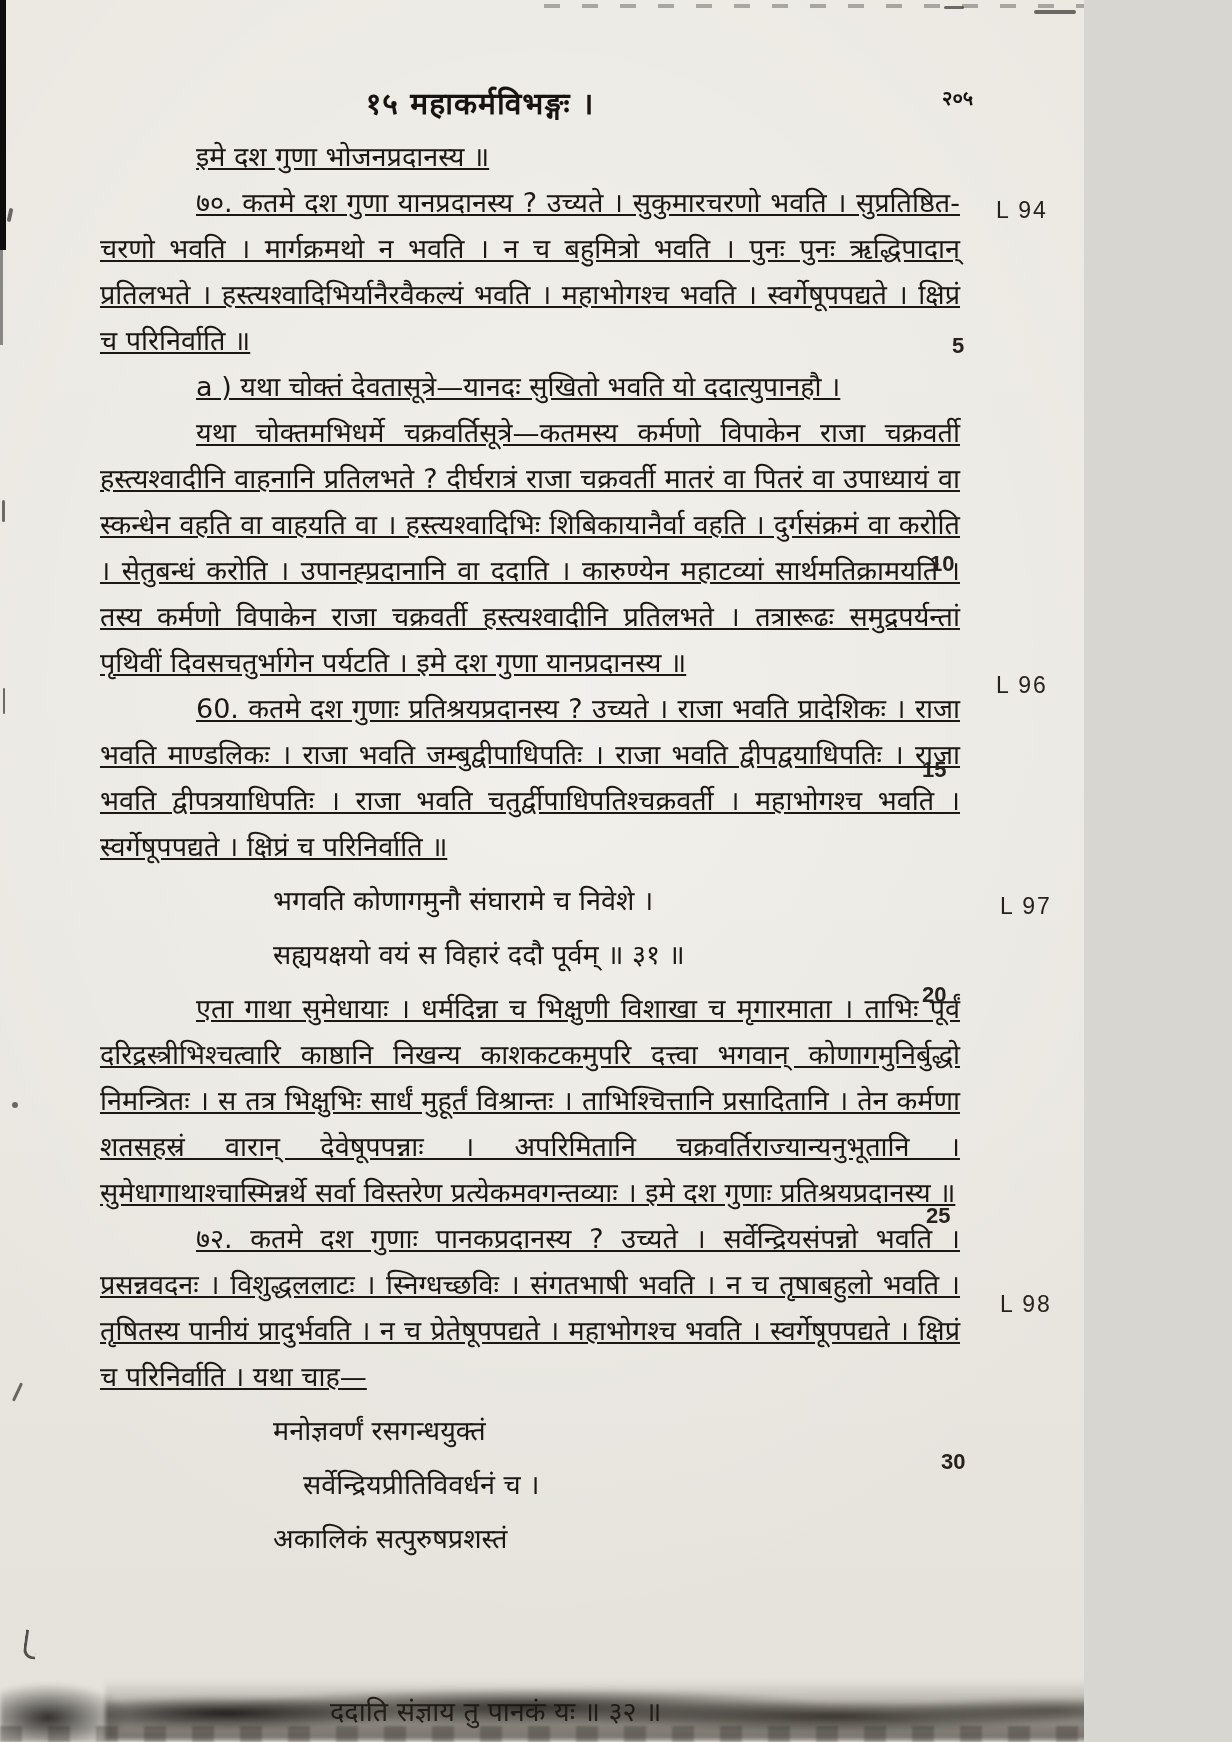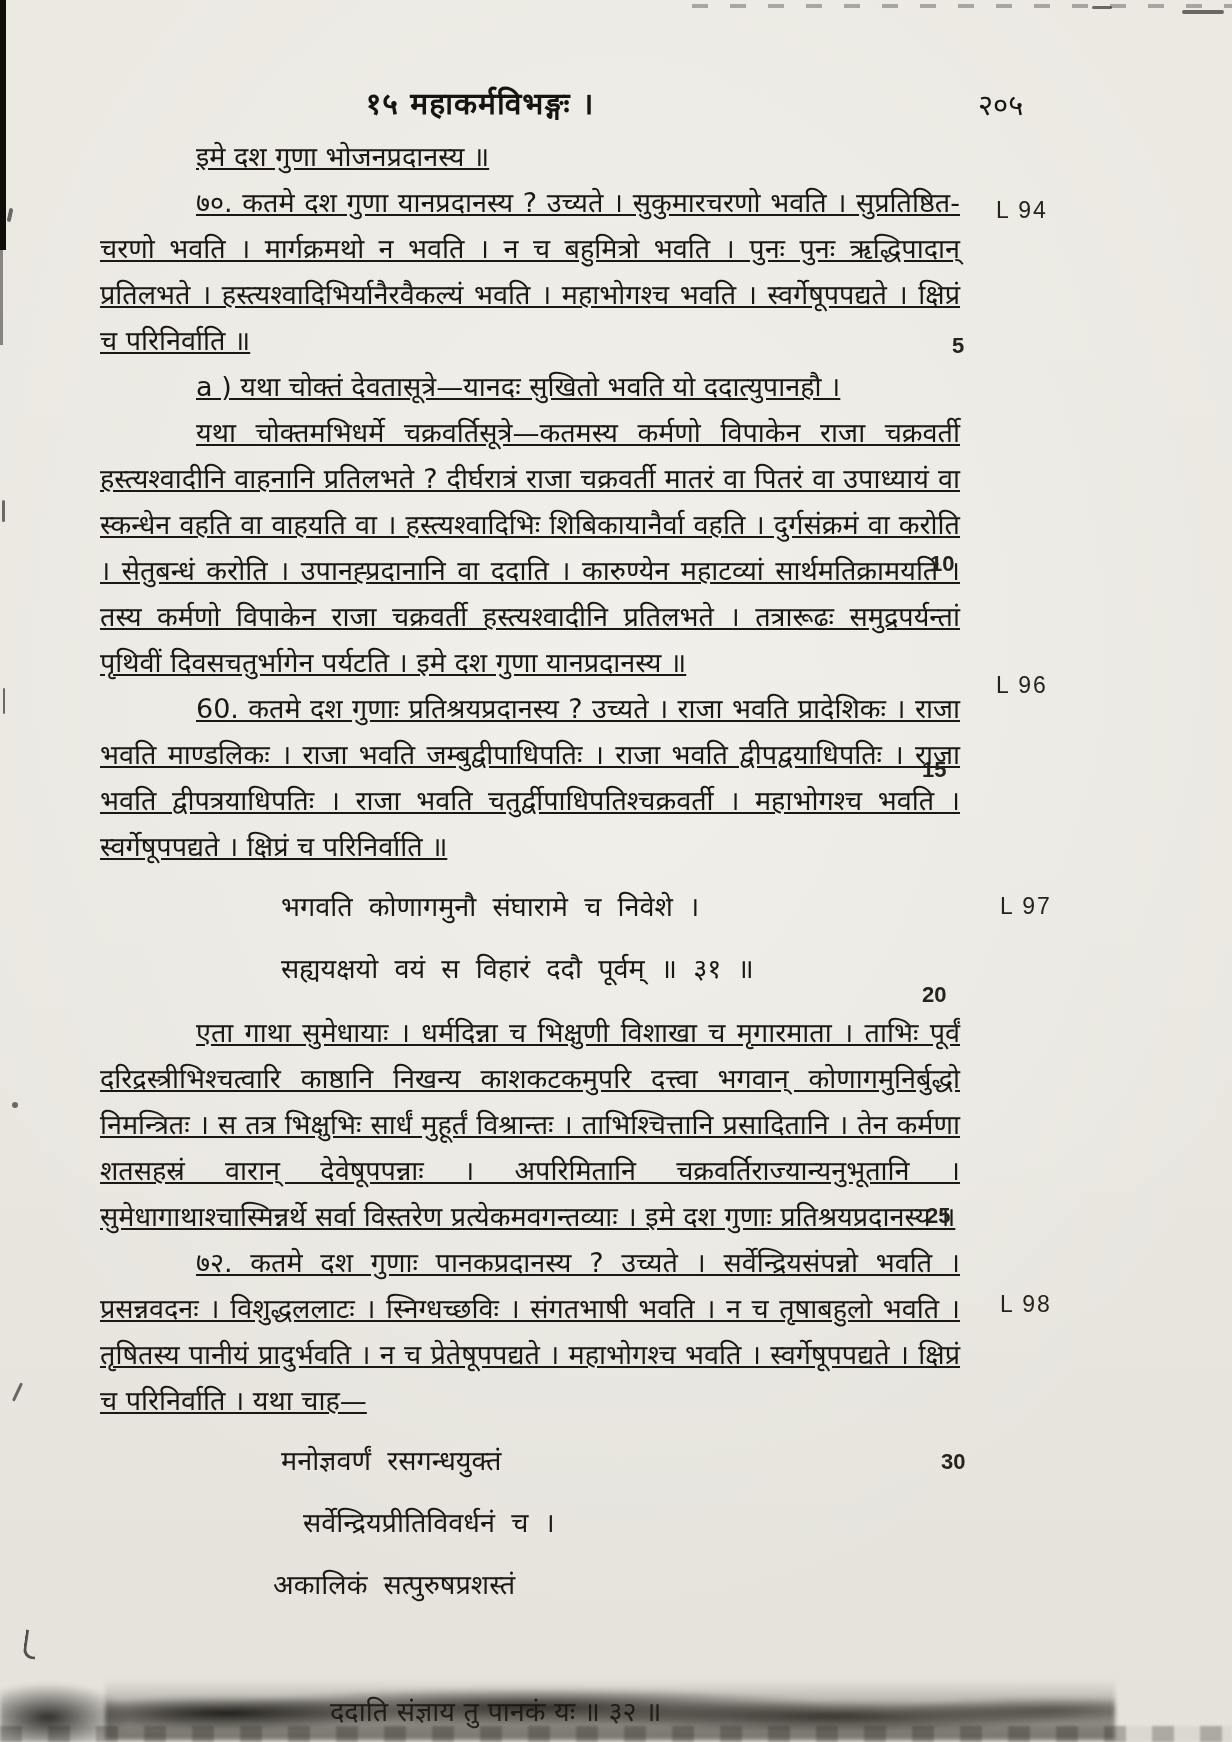--- a/index.html
+++ b/index.html
@@ -5,7 +5,7 @@
   html,body{margin:0;padding:0;background:#d8d6d0;}
   .page{
     position:relative;
-    width:1232px;height:1742px;
+    width:1084px;height:1742px;
     overflow:hidden;
     background:
       radial-gradient(ellipse 900px 1200px at 50% 40%, rgba(255,255,255,.35), rgba(255,255,255,0) 80%),

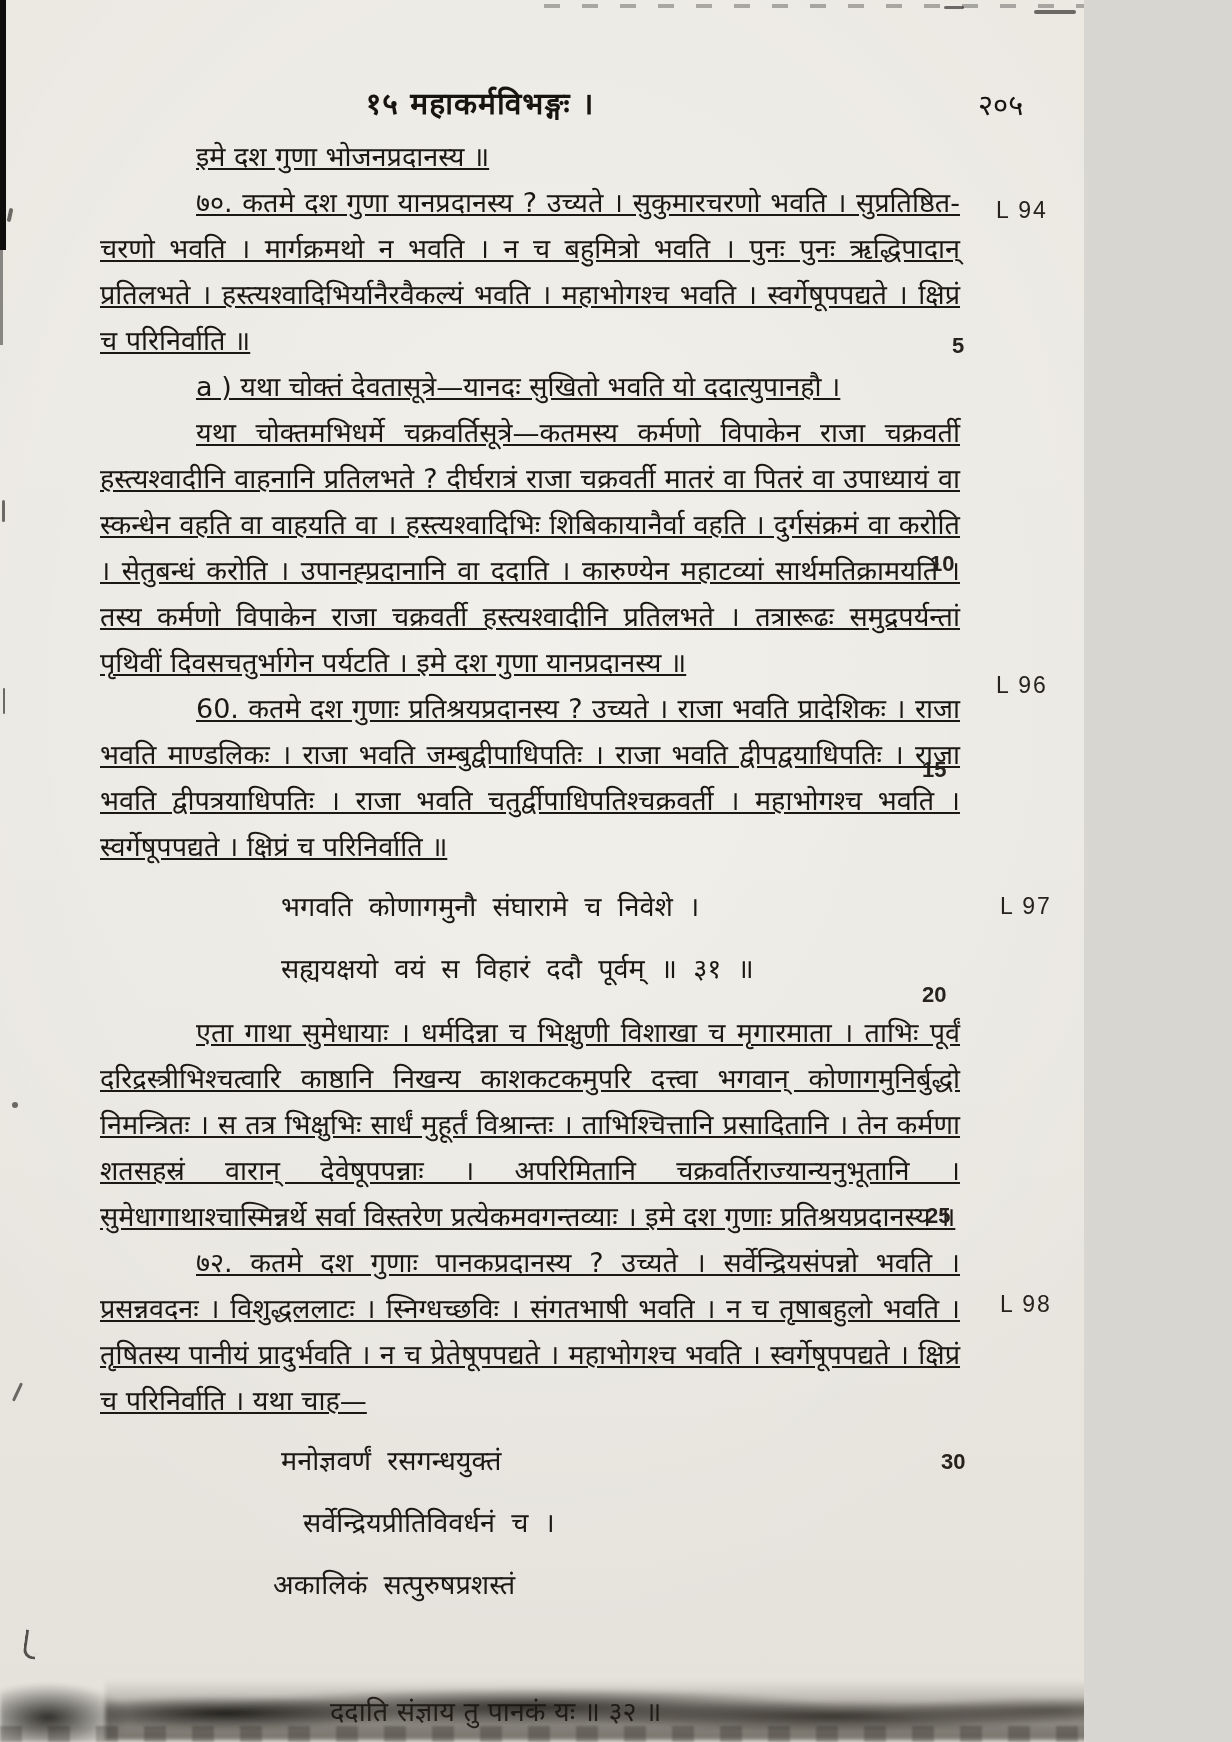--- a/index.html
+++ b/index.html
@@ -19,8 +19,8 @@
     font-size:30px;font-weight:bold;letter-spacing:1px;color:#171310;
   }
   .page-number{
-    position:absolute;left:978px;top:2px;width:120px;
-    font-size:29px;font-weight:normal;color:#171310;
+    position:absolute;left:942px;top:2px;width:120px;
+    font-size:20px;font-weight:bold;color:#171310;
   }
   .body-text{
     position:absolute;left:100px;top:134px;width:860px;

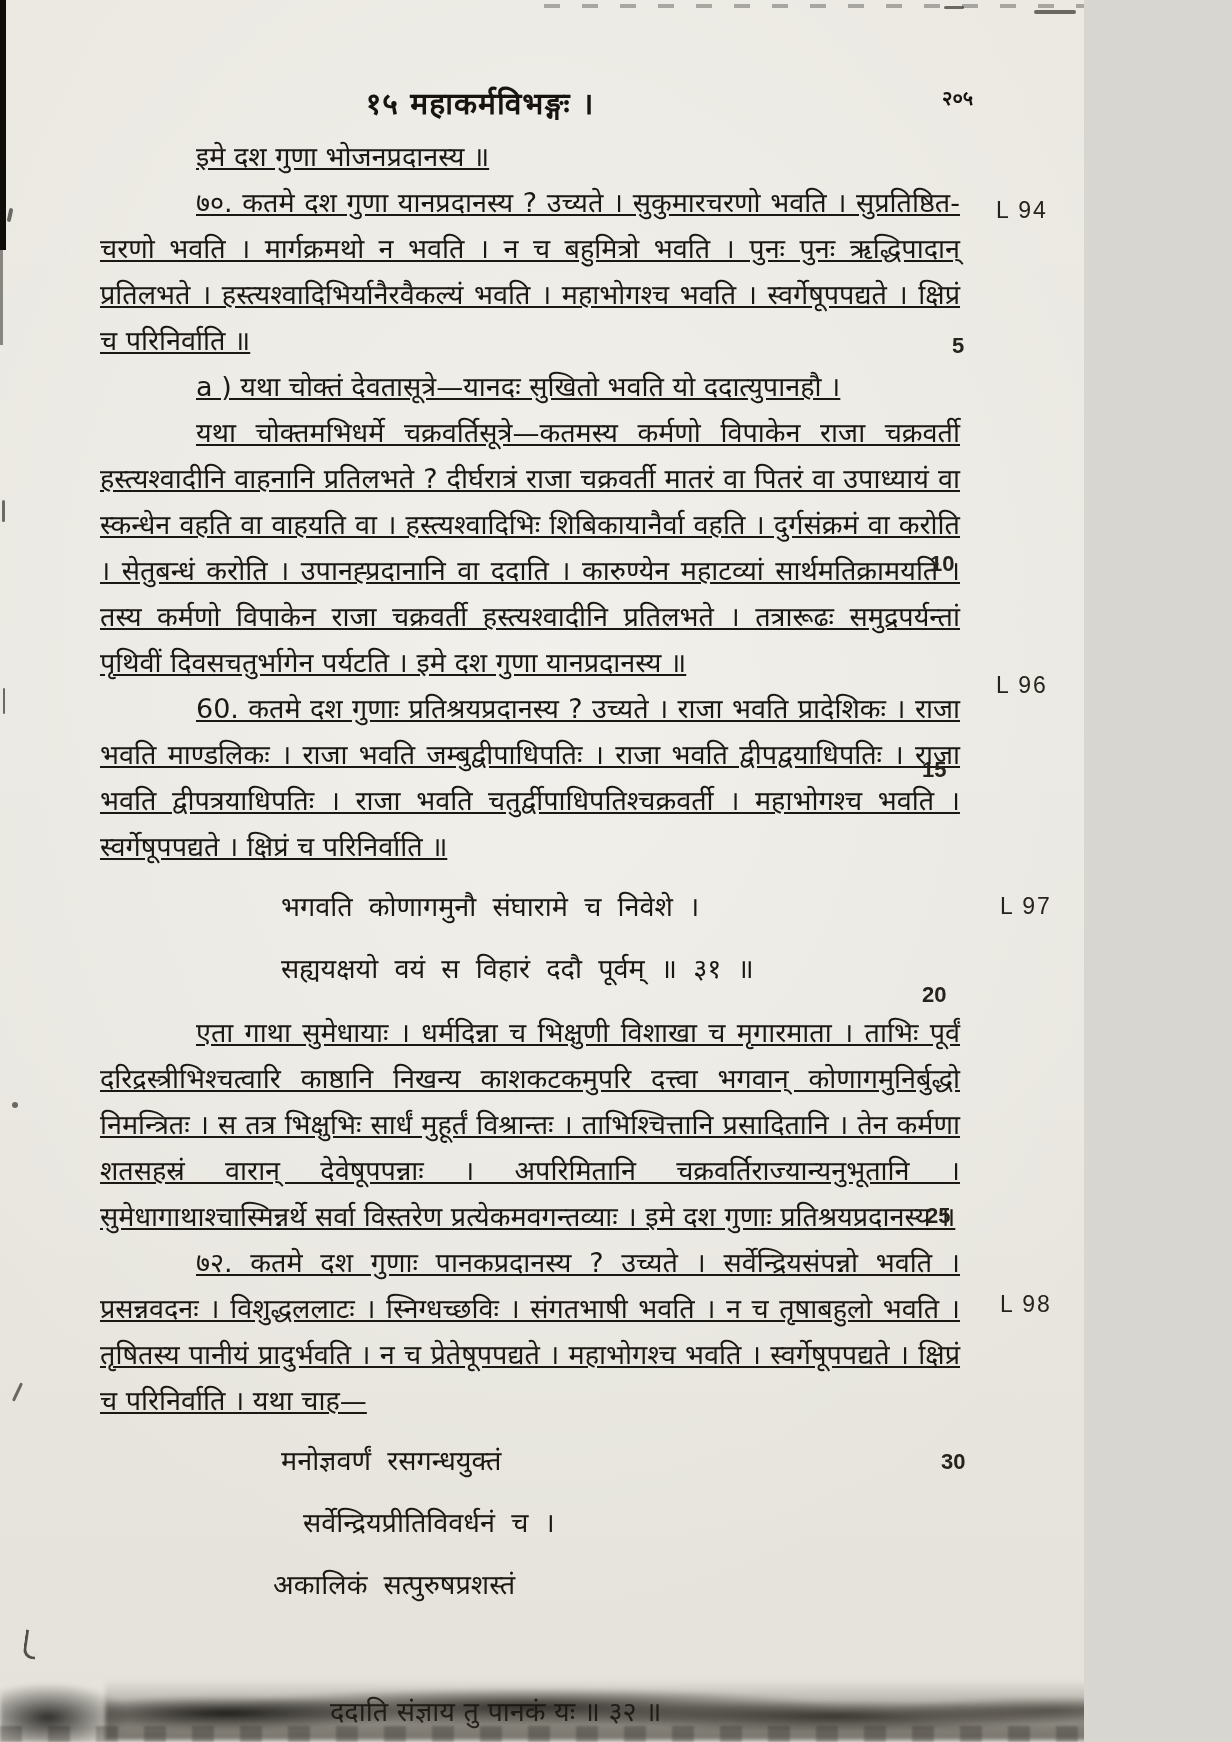--- a/index.html
+++ b/index.html
@@ -28,7 +28,7 @@
   }
   .para{margin:0;text-indent:96px;text-decoration:underline;}
   .verse{margin:2px 0 2px 165px;text-align:left;}
-  .verse p{margin:16px;text-indent:0;font-family:Liberation Mono, monospace;}
+  .verse p{margin:8px;text-indent:0;}
   .verse-2 p:nth-child(2){margin-left:38px;}
   .verse-2 p:nth-child(3){margin-left:8px;}
   .margin-note{

